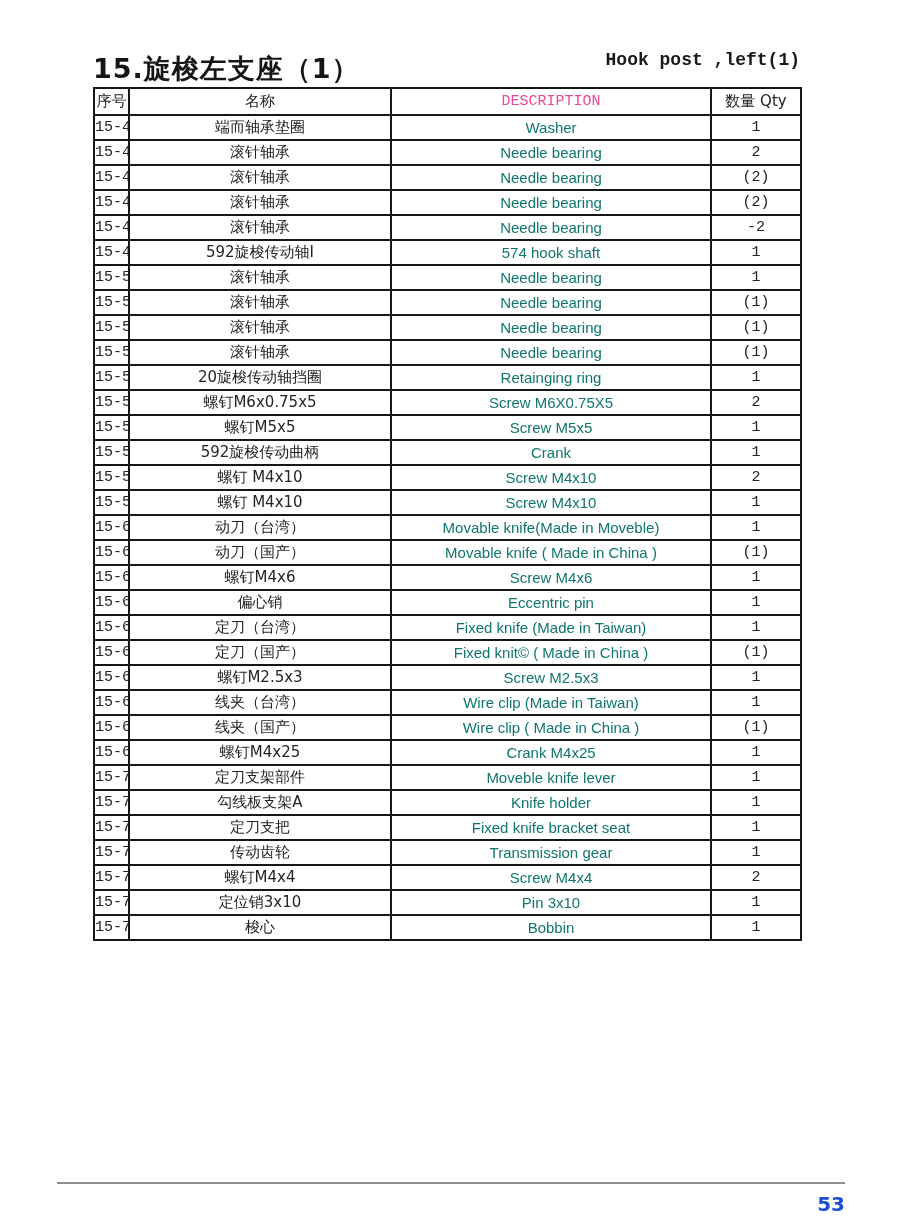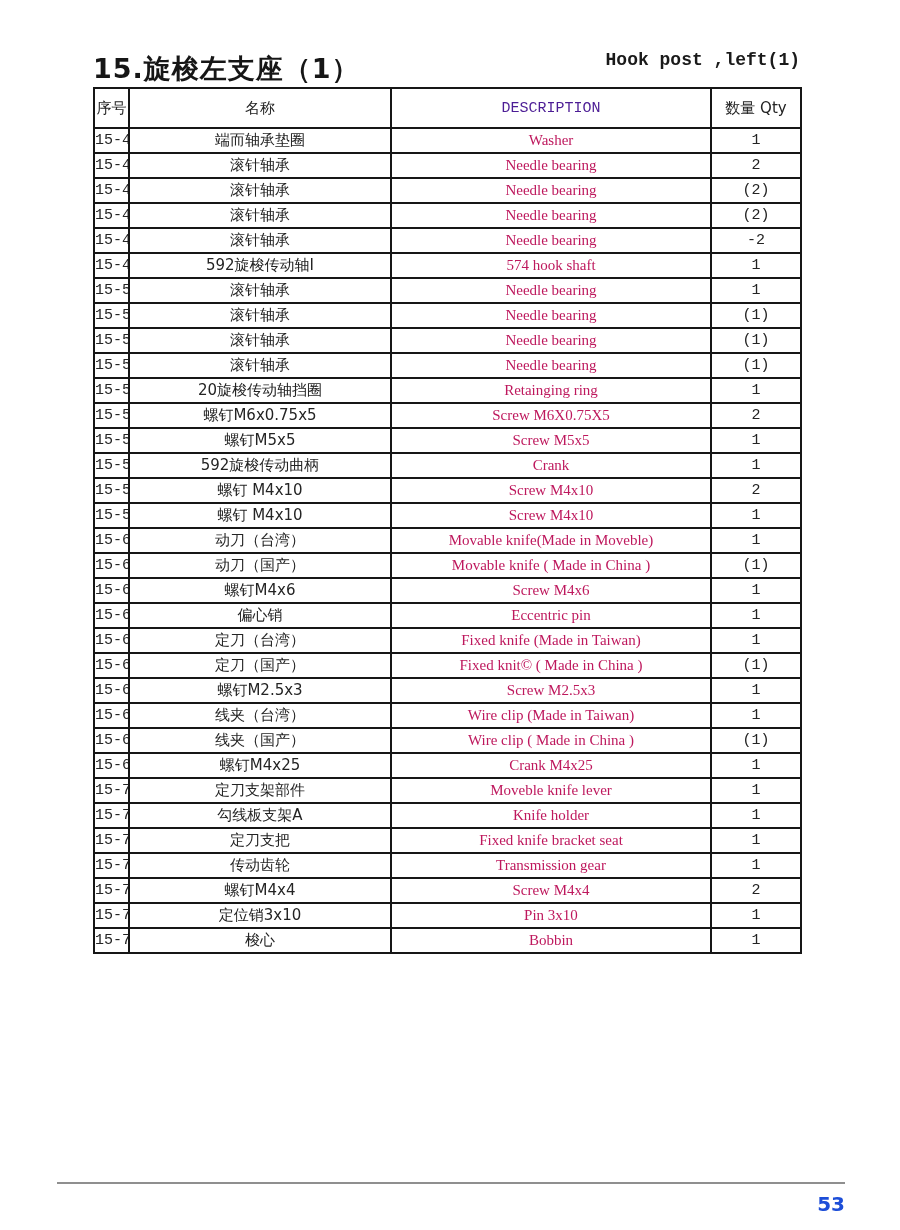--- a/index.html
+++ b/index.html
@@ -37,7 +37,7 @@
     text-align: center; vertical-align: middle;
     overflow: hidden; white-space: nowrap;
   }
-  table.parts th { height: 40px; font-weight: normal; }
+  table.parts th { height: 27px; font-weight: normal; }
   table.parts td { height: 25px; }
 
   col.c-no   { width: 35px;  }

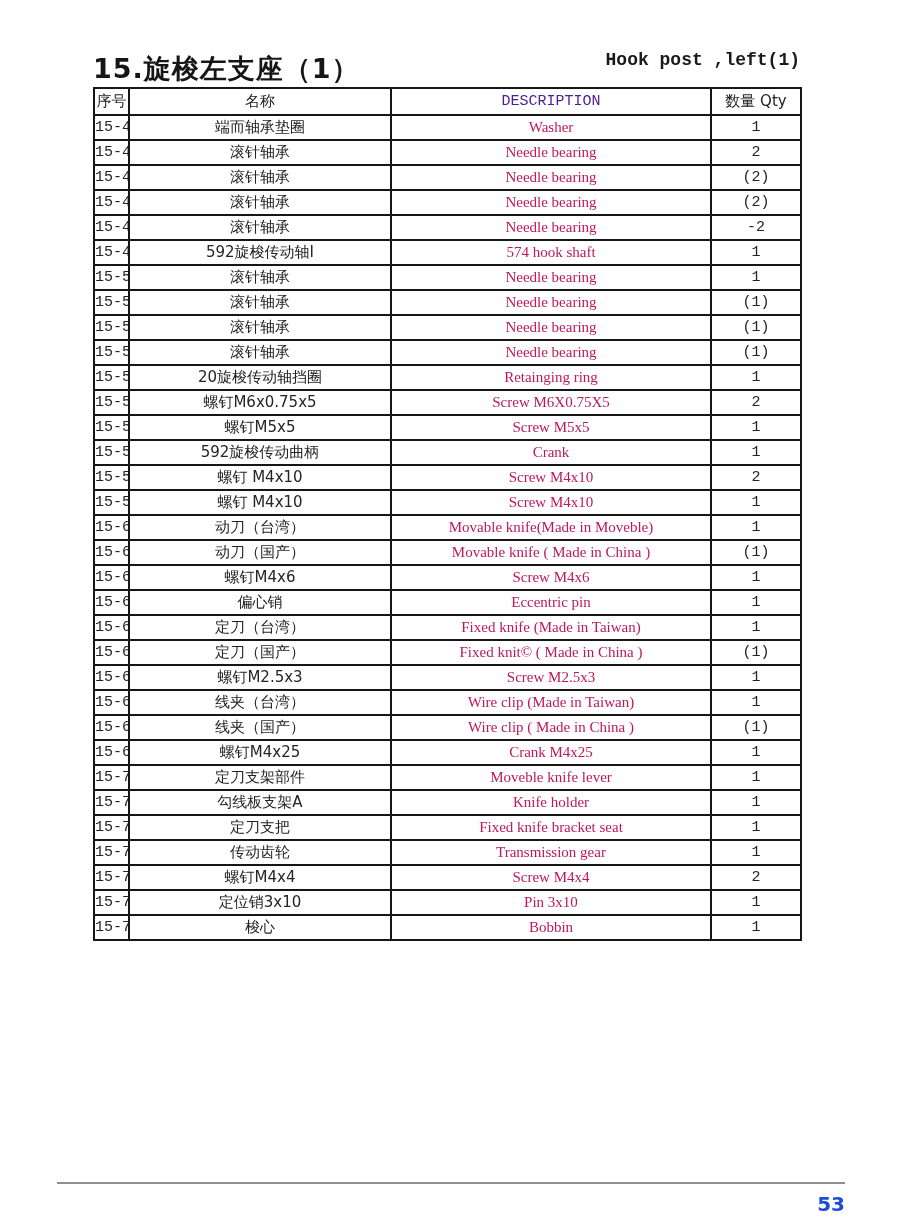--- a/index.html
+++ b/index.html
@@ -46,7 +46,7 @@
   col.c-qty  { width: 90px;  }
 
   .cn { font-family: "DejaVu Sans", sans-serif; font-size: 15px; color: #222; }
-  .mono { font-family: "Liberation Mono", "DejaVu Sans Mono", monospace; font-size: 15px; color: #4c1d95; }
+  .mono { font-family: "Liberation Mono", "DejaVu Sans Mono", monospace; font-size: 15px; color: #ec4899; }
 
   td.col-no, td.col-qty { font-family: "Liberation Mono", "DejaVu Sans Mono", monospace; font-size: 15px; color: #242424; }
   td.col-name { font-family: "DejaVu Sans", sans-serif; font-size: 15px; color: #242424; }

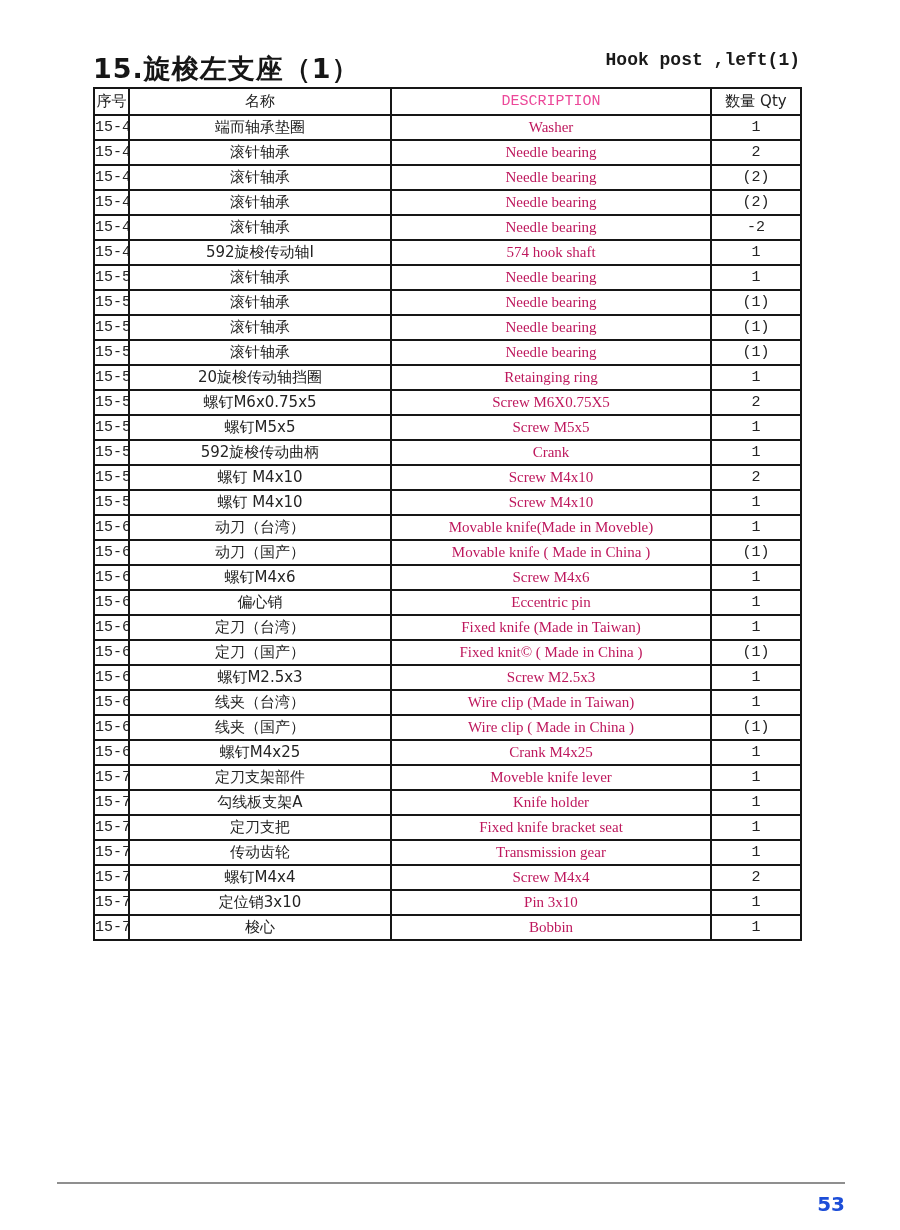--- a/index.html
+++ b/index.html
@@ -50,7 +50,7 @@
 
   td.col-no, td.col-qty { font-family: "Liberation Mono", "DejaVu Sans Mono", monospace; font-size: 15px; color: #242424; }
   td.col-name { font-family: "DejaVu Sans", sans-serif; font-size: 15px; color: #242424; }
-  td.col-desc { font-family: Liberation Serif, serif; font-size: 15px; color: #be185d; }
+  td.col-desc { font-family: Liberation Sans, sans-serif; font-size: 15px; color: #0f766e; }
 
   .footer-rule {
     position: absolute; left: 57px; top: 1182px;

